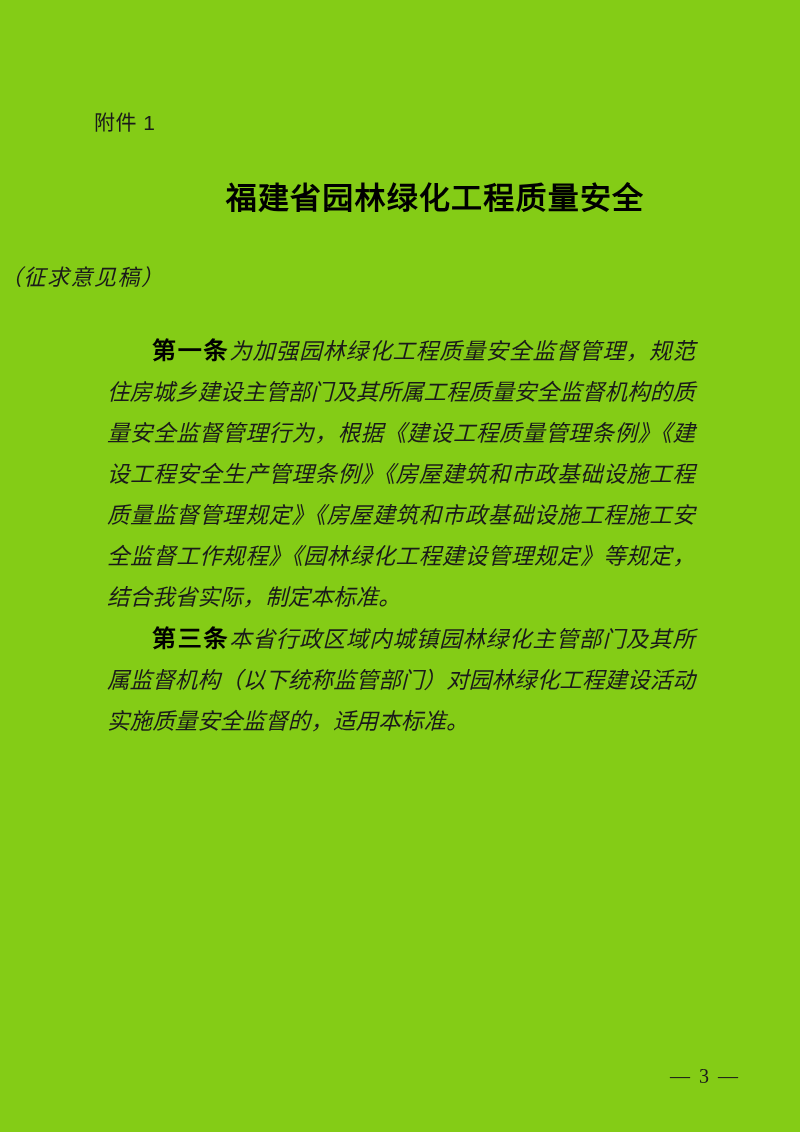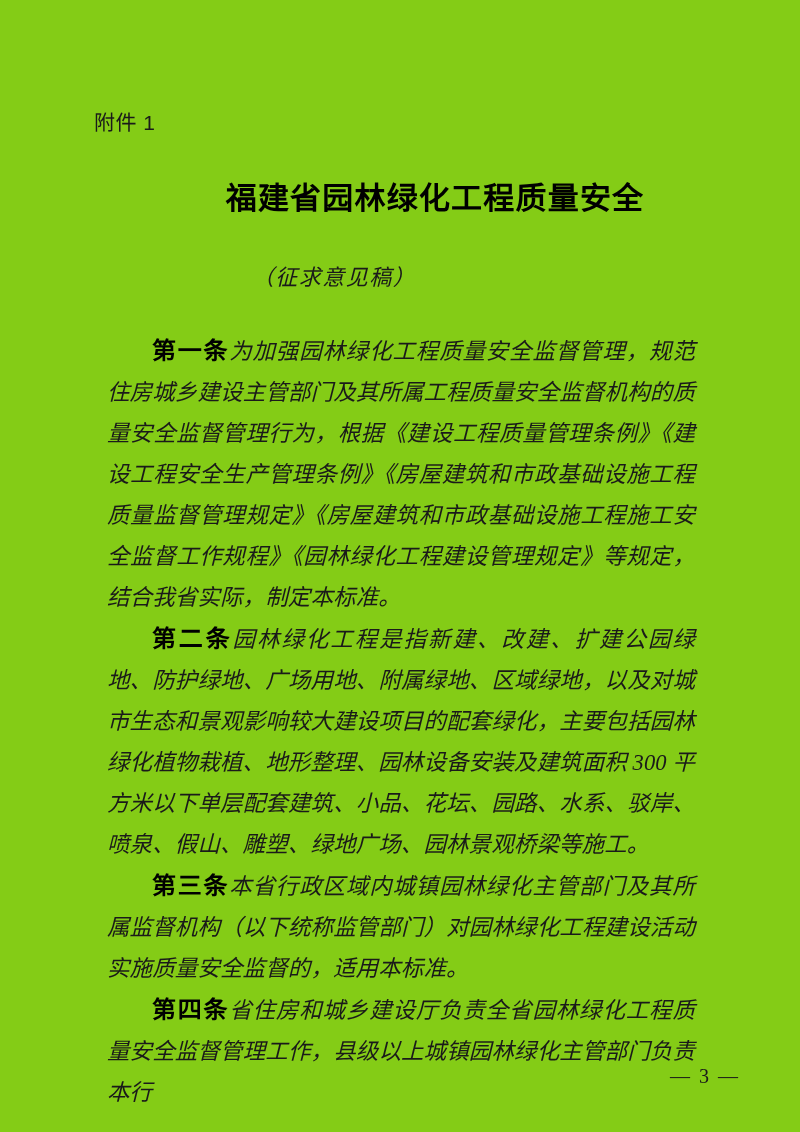--- a/index.html
+++ b/index.html
@@ -59,7 +59,7 @@
     left: 0;
     top: 262px;
     width: 668px;
-    text-align: center;
+    text-align: left;
     font-family: "Liberation Serif", "DejaVu Serif", serif;
     font-style: italic;
     font-size: 22px;

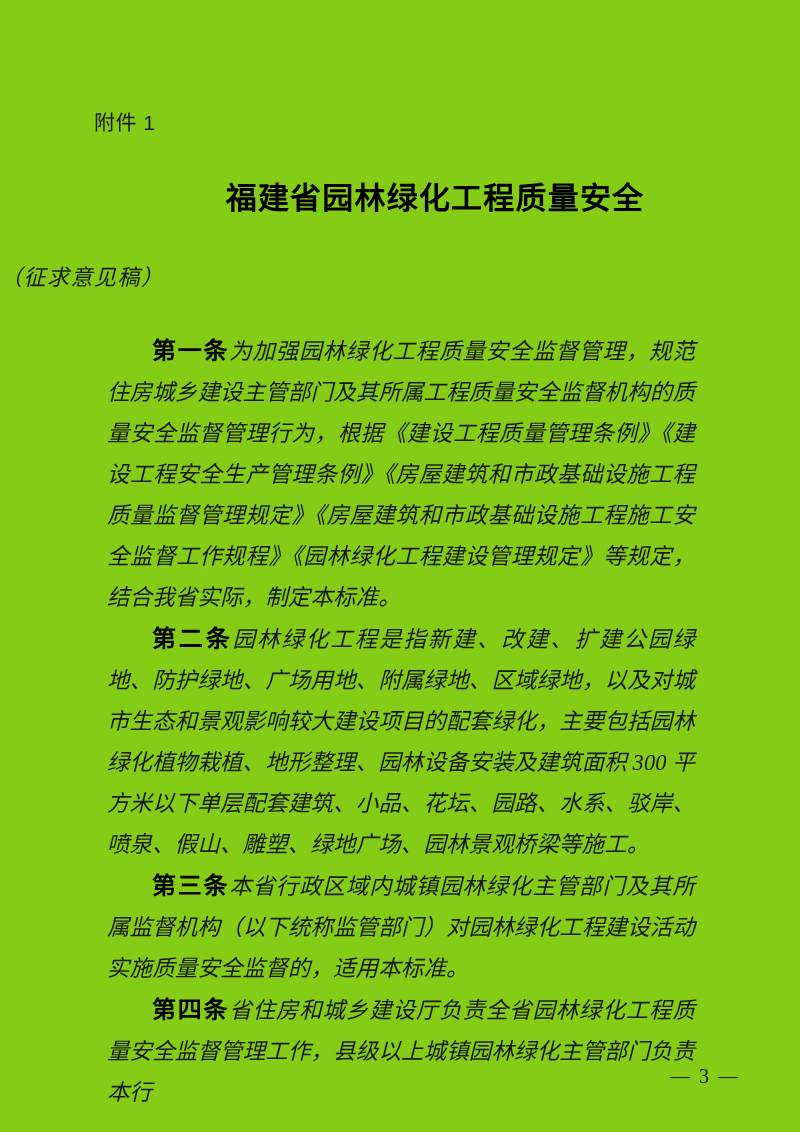--- a/index.html
+++ b/index.html
@@ -138,9 +138,6 @@
       <span class="article-num">第一条</span><span class="article-body">为加强园林绿化工程质量安全监督管理，规范住房城乡建设主管部门及其所属工程质量安全监督机构的质量安全监督管理行为，根据《建设工程质量管理条例》《建设工程安全生产管理条例》《房屋建筑和市政基础设施工程质量监督管理规定》《房屋建筑和市政基础设施工程施工安全监督工作规程》《园林绿化工程建设管理规定》等规定，结合我省实际，制定本标准。</span>
     </p>
 
-    <p class="article">
-      <span class="article-num">第二条</span><span class="article-body">园林绿化工程是指新建、改建、扩建公园绿地、防护绿地、广场用地、附属绿地、区域绿地，以及对城市生态和景观影响较大建设项目的配套绿化，主要包括园林绿化植物栽植、地形整理、园林设备安装及建筑面积 300 平方米以下单层配套建筑、小品、花坛、园路、水系、驳岸、喷泉、假山、雕塑、绿地广场、园林景观桥梁等施工。</span>
-    </p>
 
     <p class="article">
       <span class="article-num">第三条</span><span class="article-body">本省行政区域内城镇园林绿化主管部门及其所属监督机构（以下统称监管部门）对园林绿化工程建设活动实施质量安全监督的，适用本标准。</span>

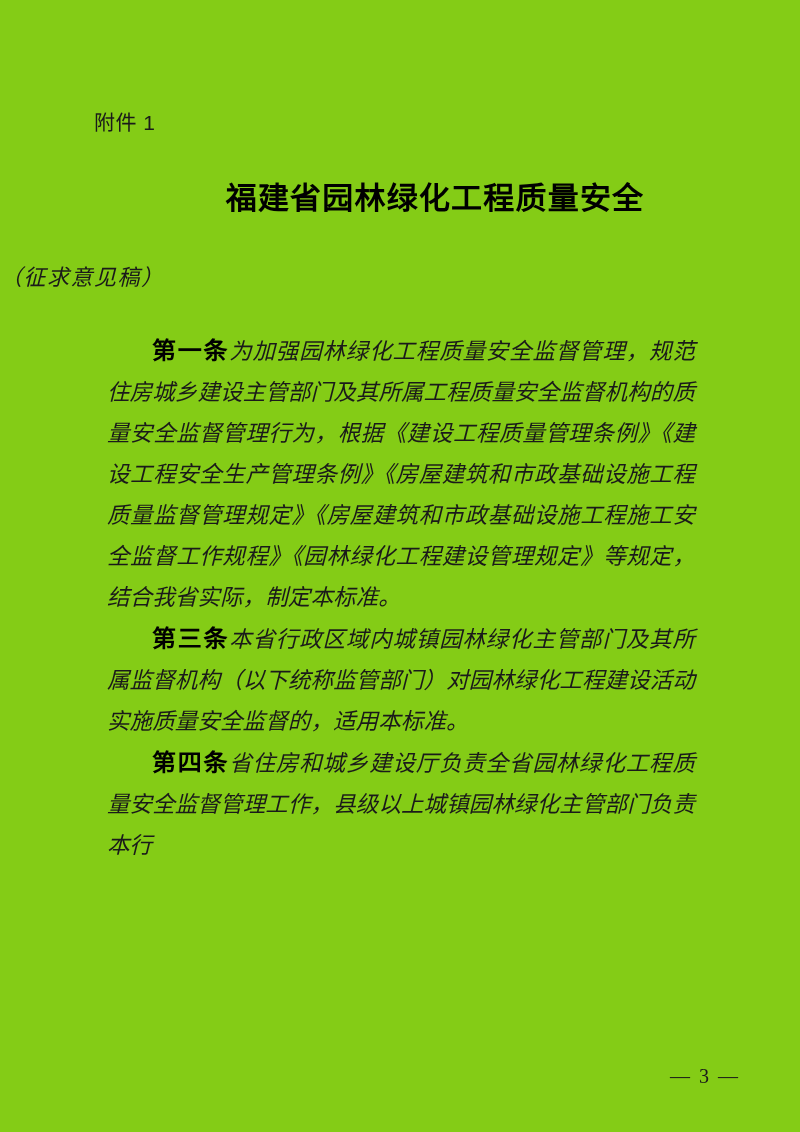--- a/index.html
+++ b/index.html
@@ -143,9 +143,6 @@
       <span class="article-num">第三条</span><span class="article-body">本省行政区域内城镇园林绿化主管部门及其所属监督机构（以下统称监管部门）对园林绿化工程建设活动实施质量安全监督的，适用本标准。</span>
     </p>
 
-    <p class="article">
-      <span class="article-num">第四条</span><span class="article-body">省住房和城乡建设厅负责全省园林绿化工程质量安全监督管理工作，县级以上城镇园林绿化主管部门负责本行</span>
-    </p>
 
   </div>
 

